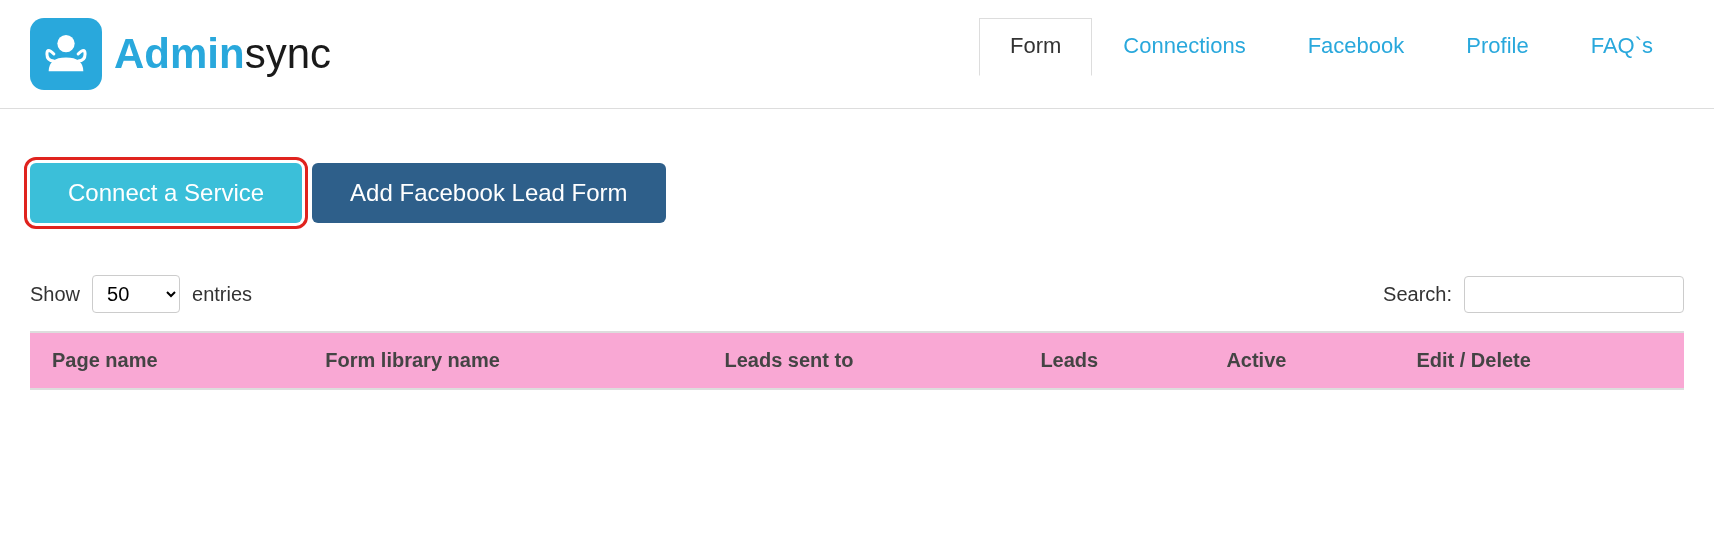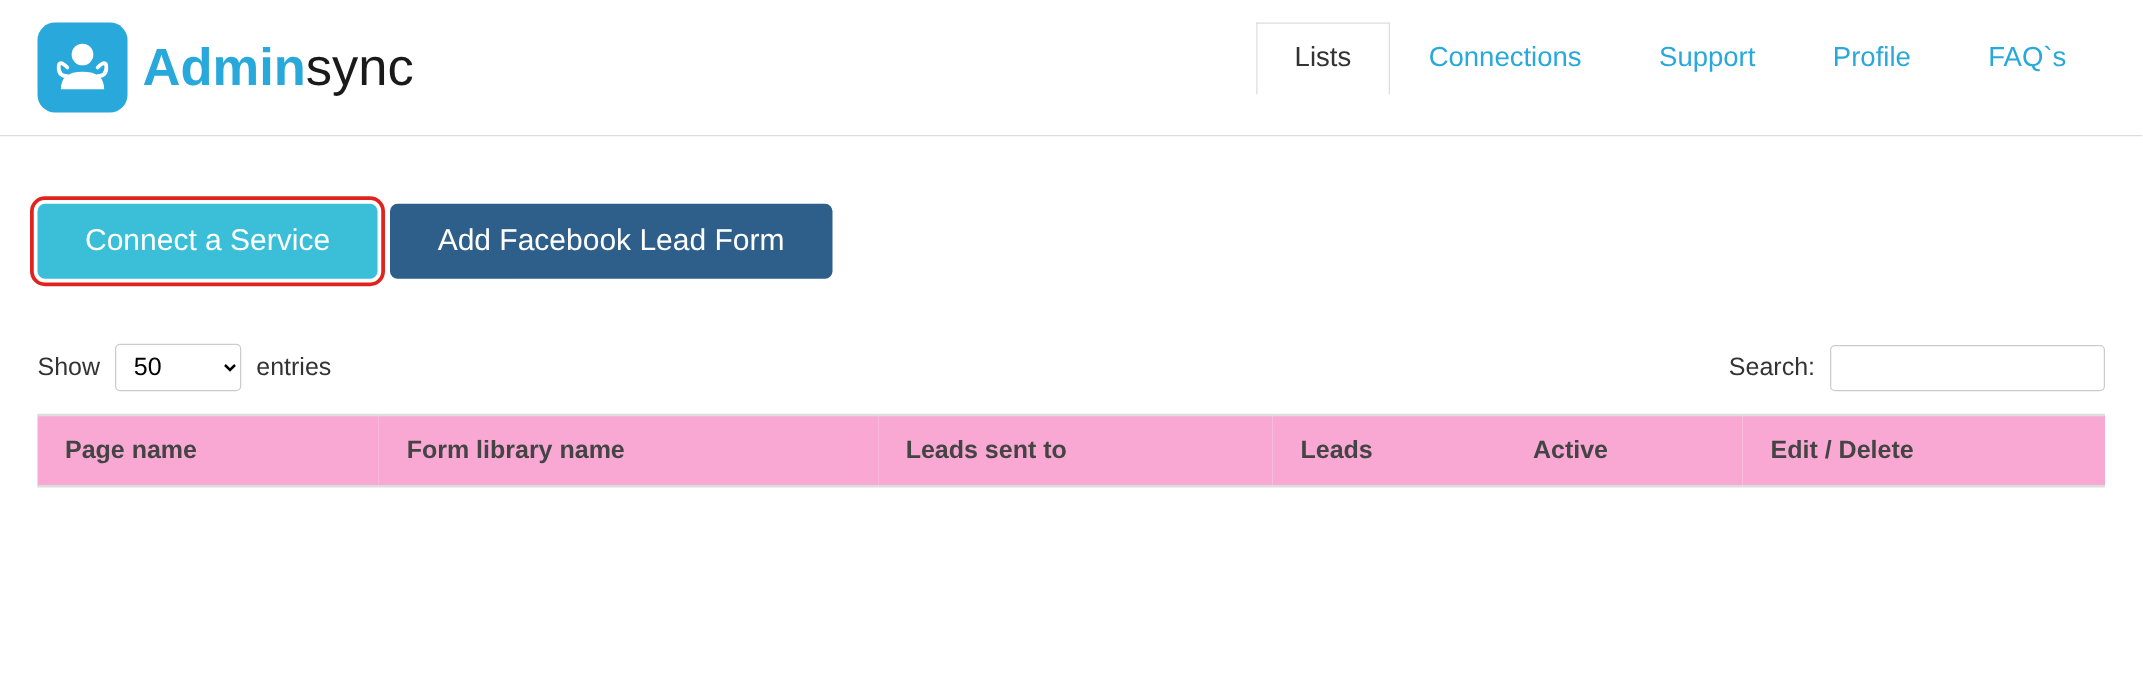--- a/index.html
+++ b/index.html
@@ -216,7 +216,7 @@
   </div>
 
   <nav class="nav-tabs">
-    <a class="nav-tab active">Lists</a>
+    <a class="nav-tab active">Form</a>
     <a class="nav-tab">Connections</a>
     <a class="nav-tab">Support</a>
     <a class="nav-tab">Profile</a>

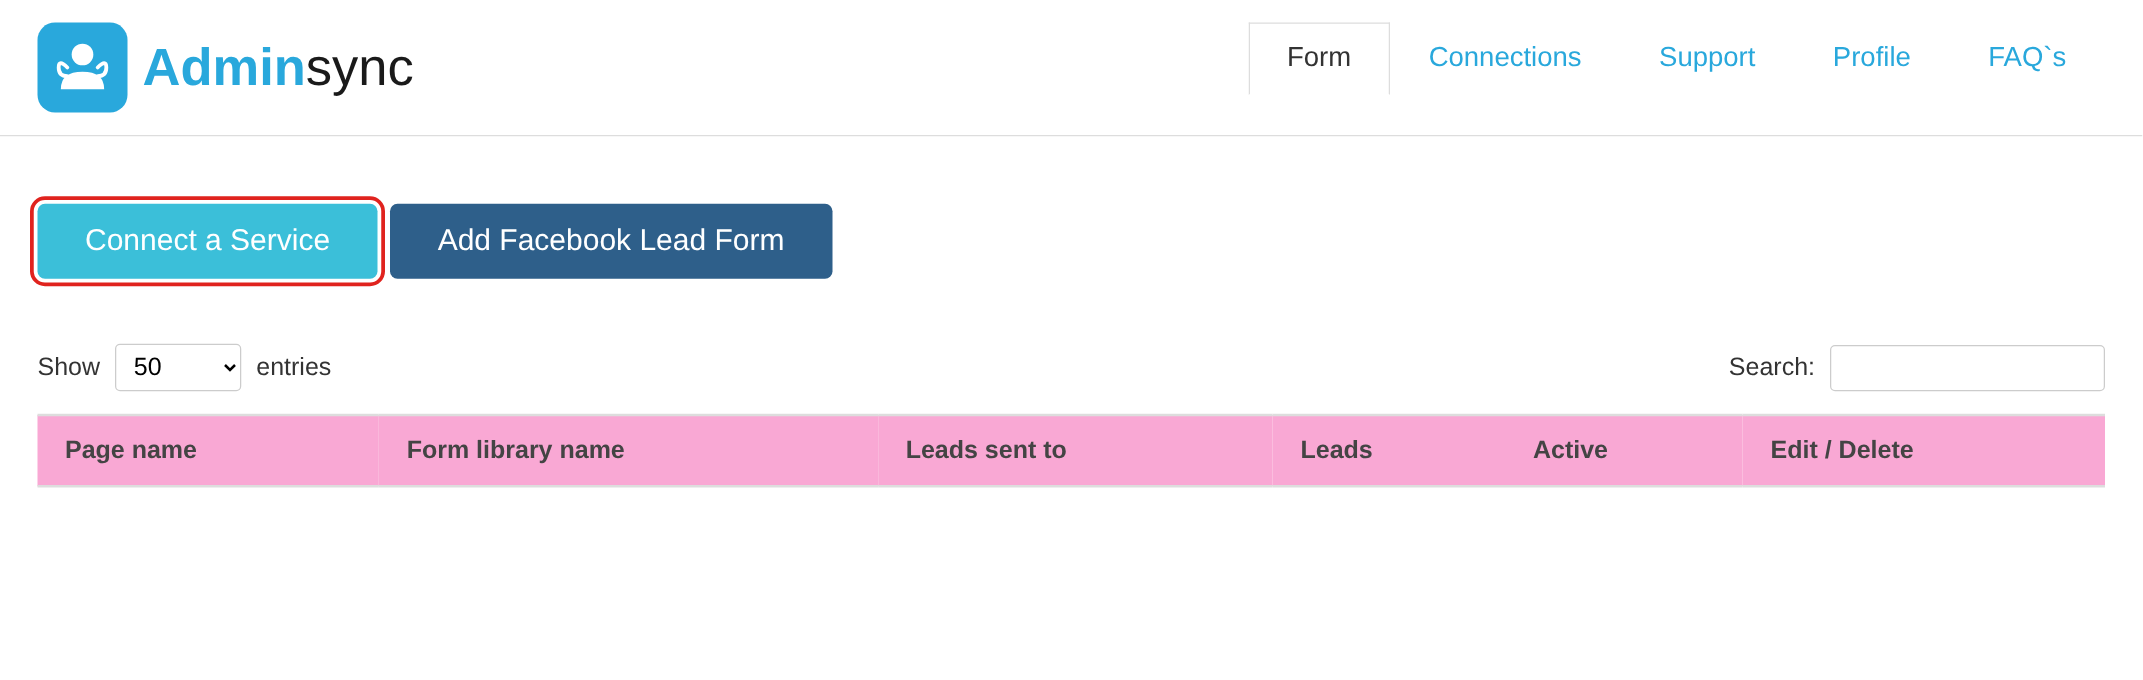--- a/index.html
+++ b/index.html
@@ -218,7 +218,7 @@
   <nav class="nav-tabs">
     <a class="nav-tab active">Form</a>
     <a class="nav-tab">Connections</a>
-    <a class="nav-tab">Support</a>
+    <a class="nav-tab">Facebook</a>
     <a class="nav-tab">Profile</a>
     <a class="nav-tab">FAQ`s</a>
   </nav>

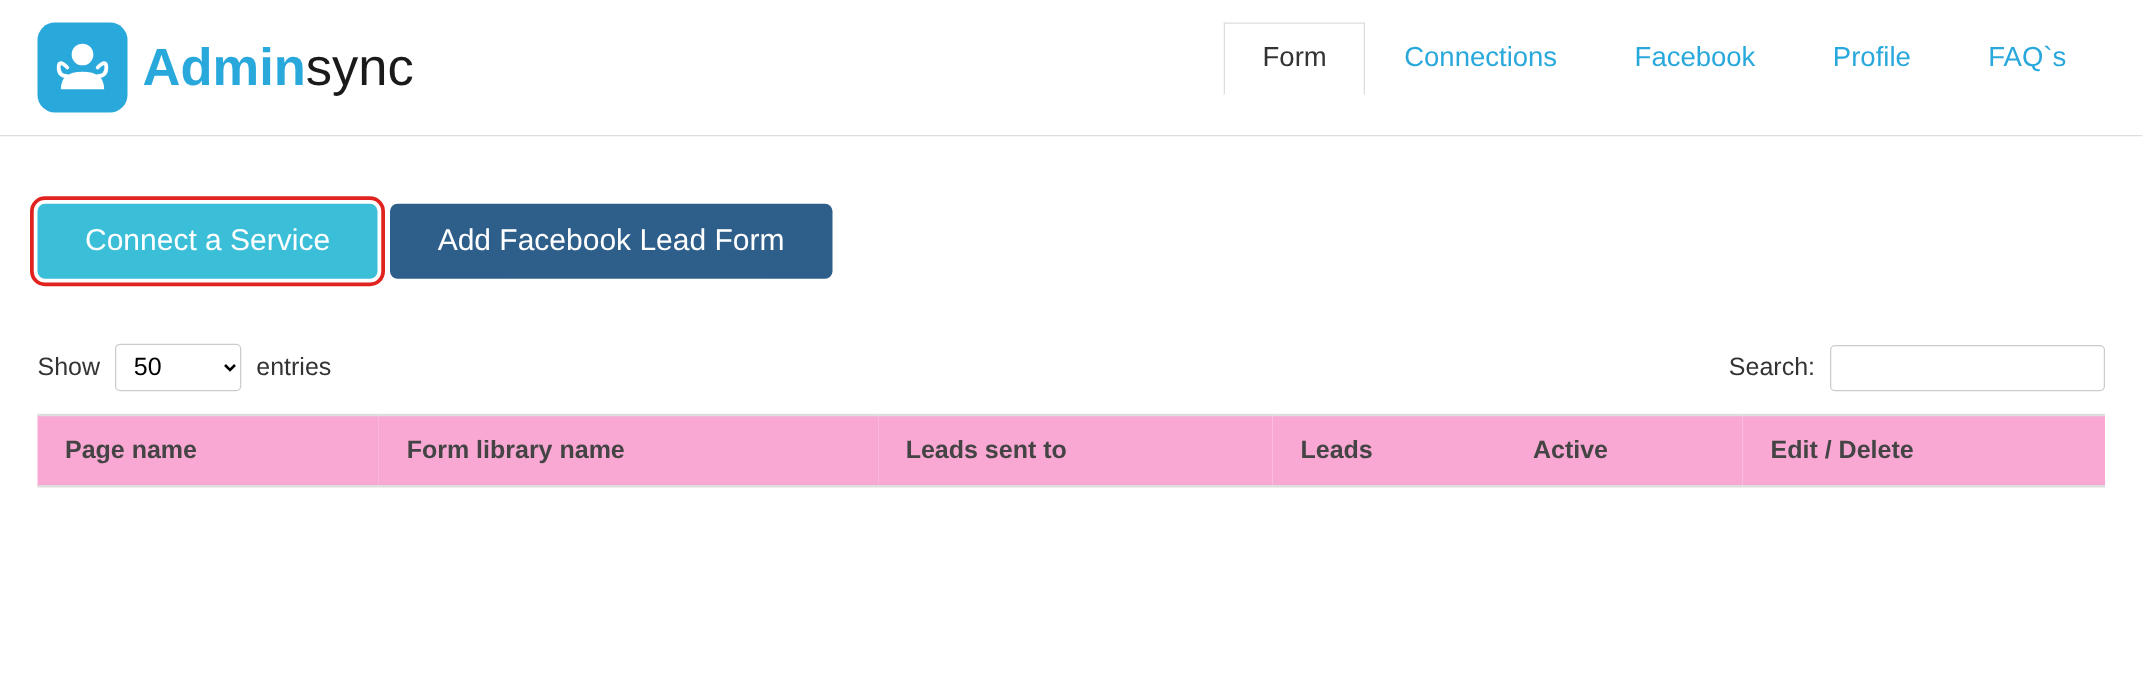--- a/index.html
+++ b/index.html
@@ -157,7 +157,7 @@
       font-size: 20px;
       cursor: pointer;
       background: #fff;
-      width: 101px;
+      width: 88px;
     }
 
     .search-area {

